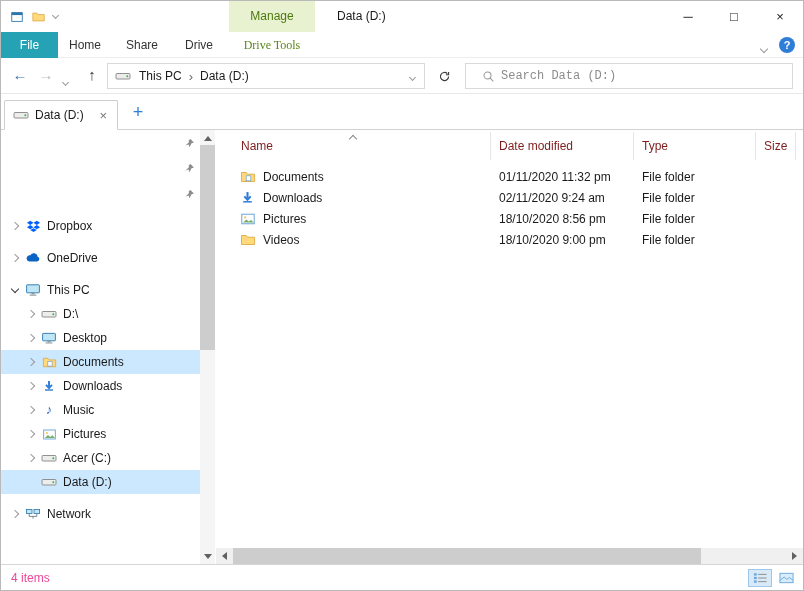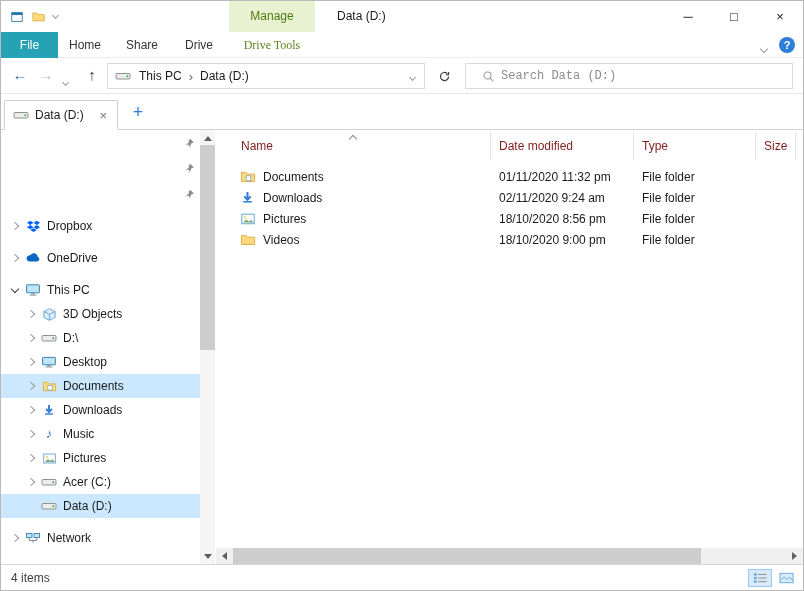--- a/index.html
+++ b/index.html
@@ -255,18 +255,6 @@
         <span class="lbl">This PC</span>
       </div>
 
-      <div class="sb-item lvl1">
-        <span class="chevbox">
-            <span class="chev"></span>
-          </span>
-        <span class="icon">
-          <svg width="15" height="15" viewBox="0 0 16 16">
-              <path d="M8 1.8 14 4.8v6.4L8 14.2 2 11.2V4.8z" fill="#dceefb" stroke="#5b9bd5" stroke-width=".9"></path>
-              <path d="M2 4.8l6 3 6-3M8 7.8v6.4" fill="none" stroke="#5b9bd5" stroke-width=".9"></path>
-            </svg>
-        </span>
-        <span class="lbl">3D Objects</span>
-      </div>
 
       <div class="sb-item lvl1">
         <span class="chevbox">

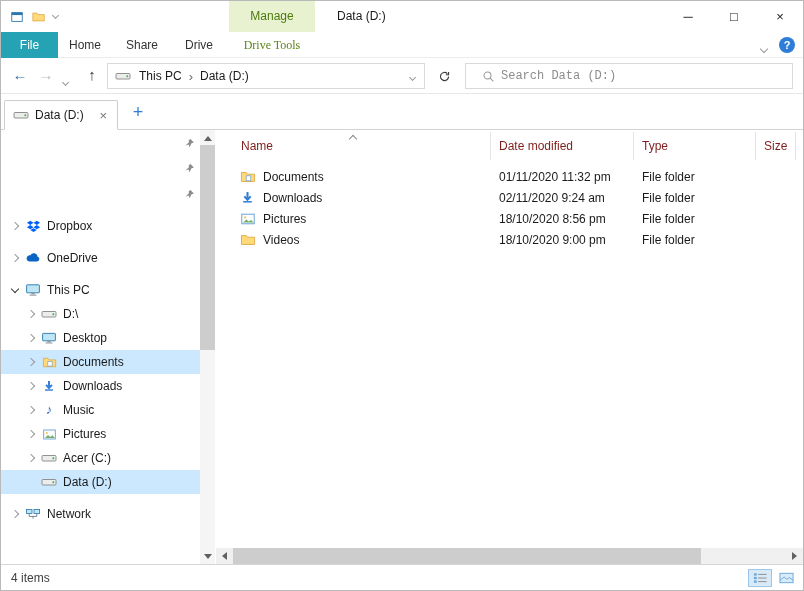--- a/index.html
+++ b/index.html
@@ -100,7 +100,7 @@
   .hthumb { position:absolute; left:17px; top:0; width:468px; height:16px; background:#cdcdcd; }
 
   
-  .statusbar { position:absolute; bottom:0; left:0; right:0; height:26px; border-top:1px solid #d6d6d6; background:#fff; display:flex; align-items:center; padding-left:10px; color:#404040; }
+  .statusbar { position:absolute; bottom:0; left:0; right:0; height:26px; border-top:1px solid #d6d6d6; background:#fff; display:flex; align-items:center; padding-left:10px; color:#ec4899; }
   .view-btns { position:absolute; right:5px; top:4px; display:flex; gap:2px; }
   .vbtn { width:24px; height:18px; display:flex; align-items:center; justify-content:center; border:1px solid transparent; }
   .vbtn.active { background:#d8e9f7; border:1px solid #9ec6e8; }

